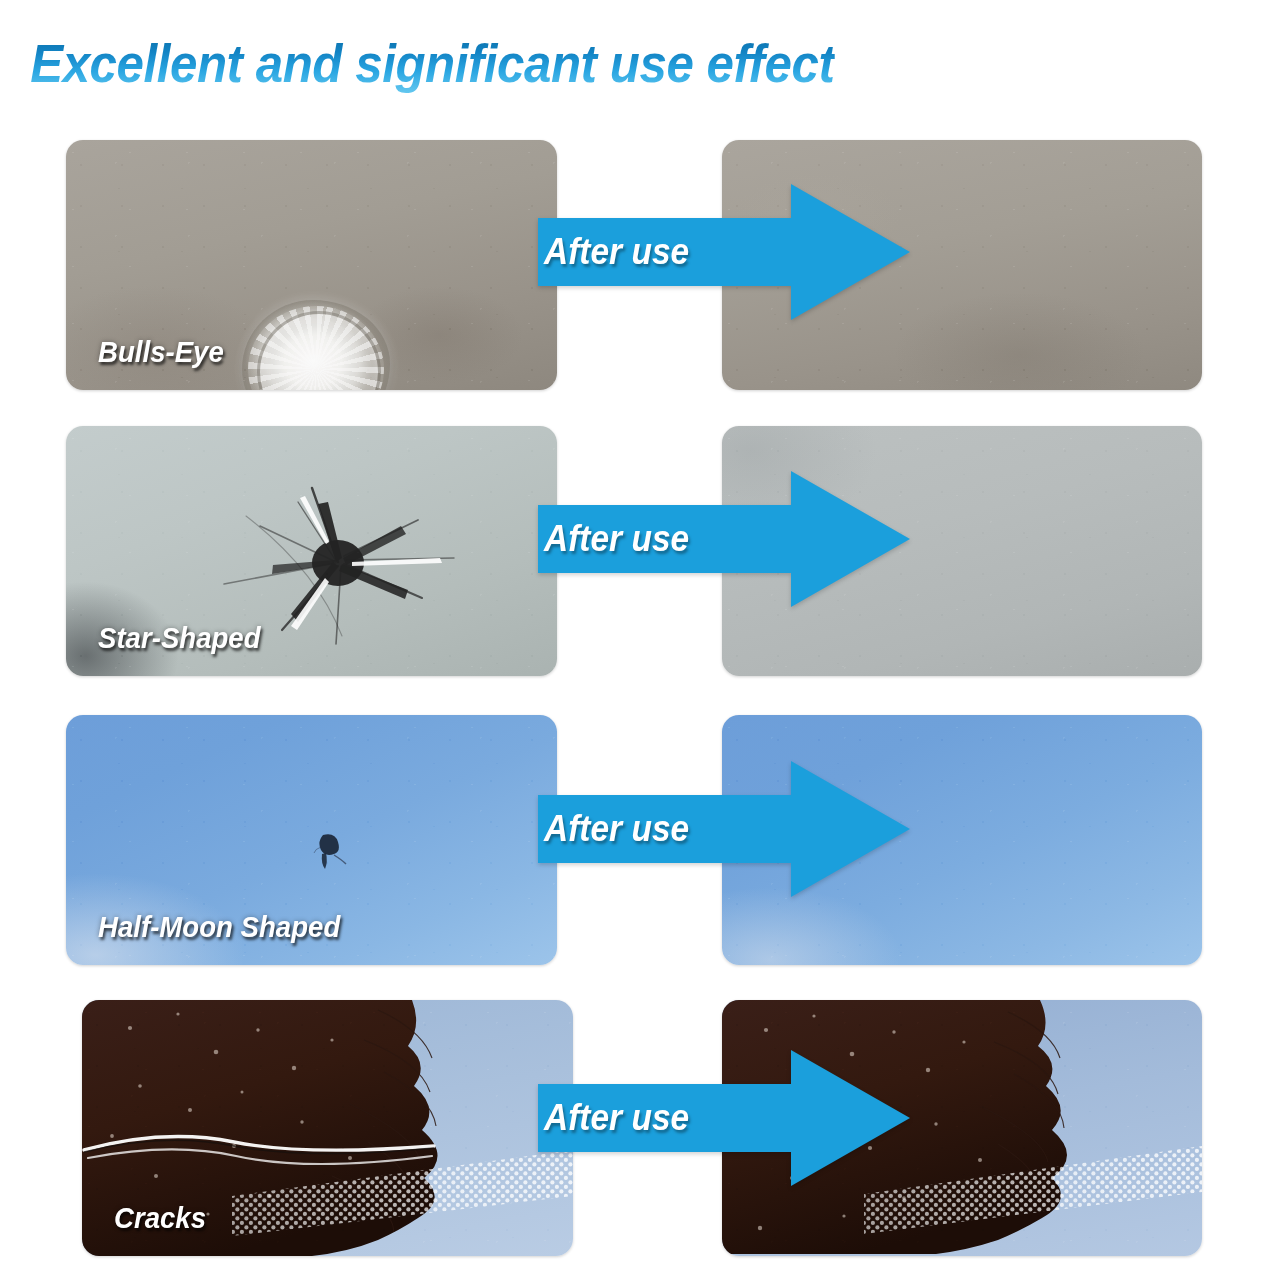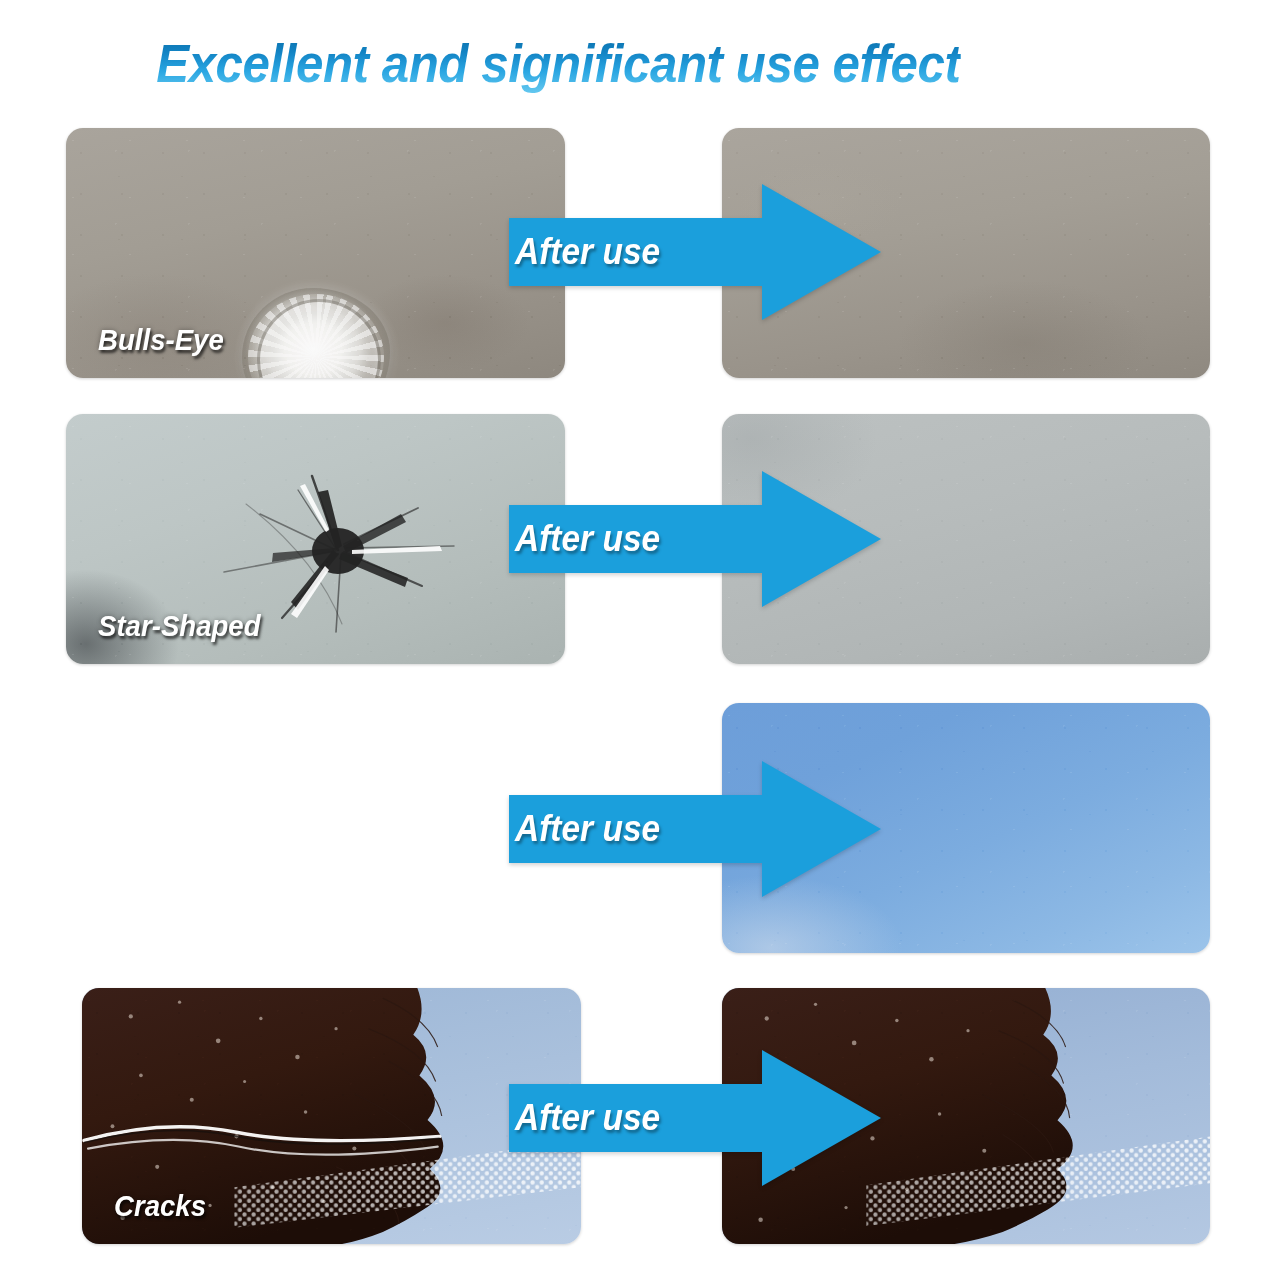--- a/index.html
+++ b/index.html
@@ -12,7 +12,6 @@
   
   .title-wrap{
     position:absolute;left:0;top:34px;width:1116px;height:66px;
-    text-align:center;
     text-decoration:underline;
   }
   .title{

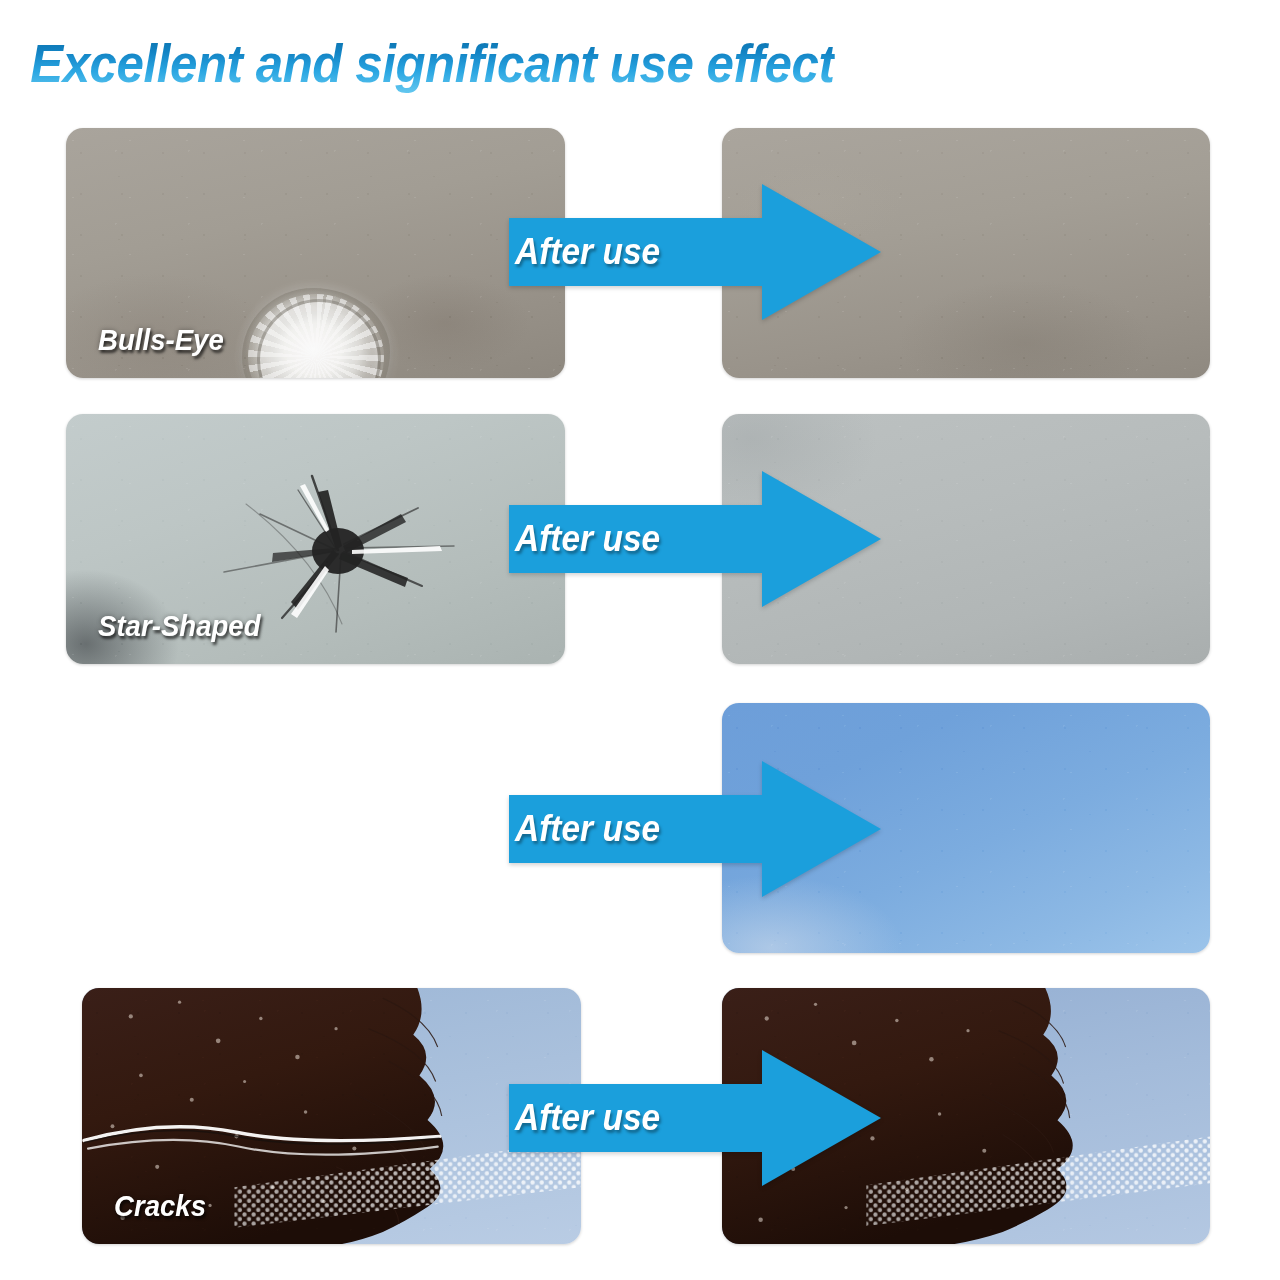--- a/index.html
+++ b/index.html
@@ -52,7 +52,7 @@
 
   
   .arrow{
-    position:absolute;left:467px;width:372px;height:136px;
+    position:absolute;left:496px;width:372px;height:136px;
     z-index:9;pointer-events:auto;padding-left:42px;
   }
   .arrow svg{display:block;width:100%;height:100%;

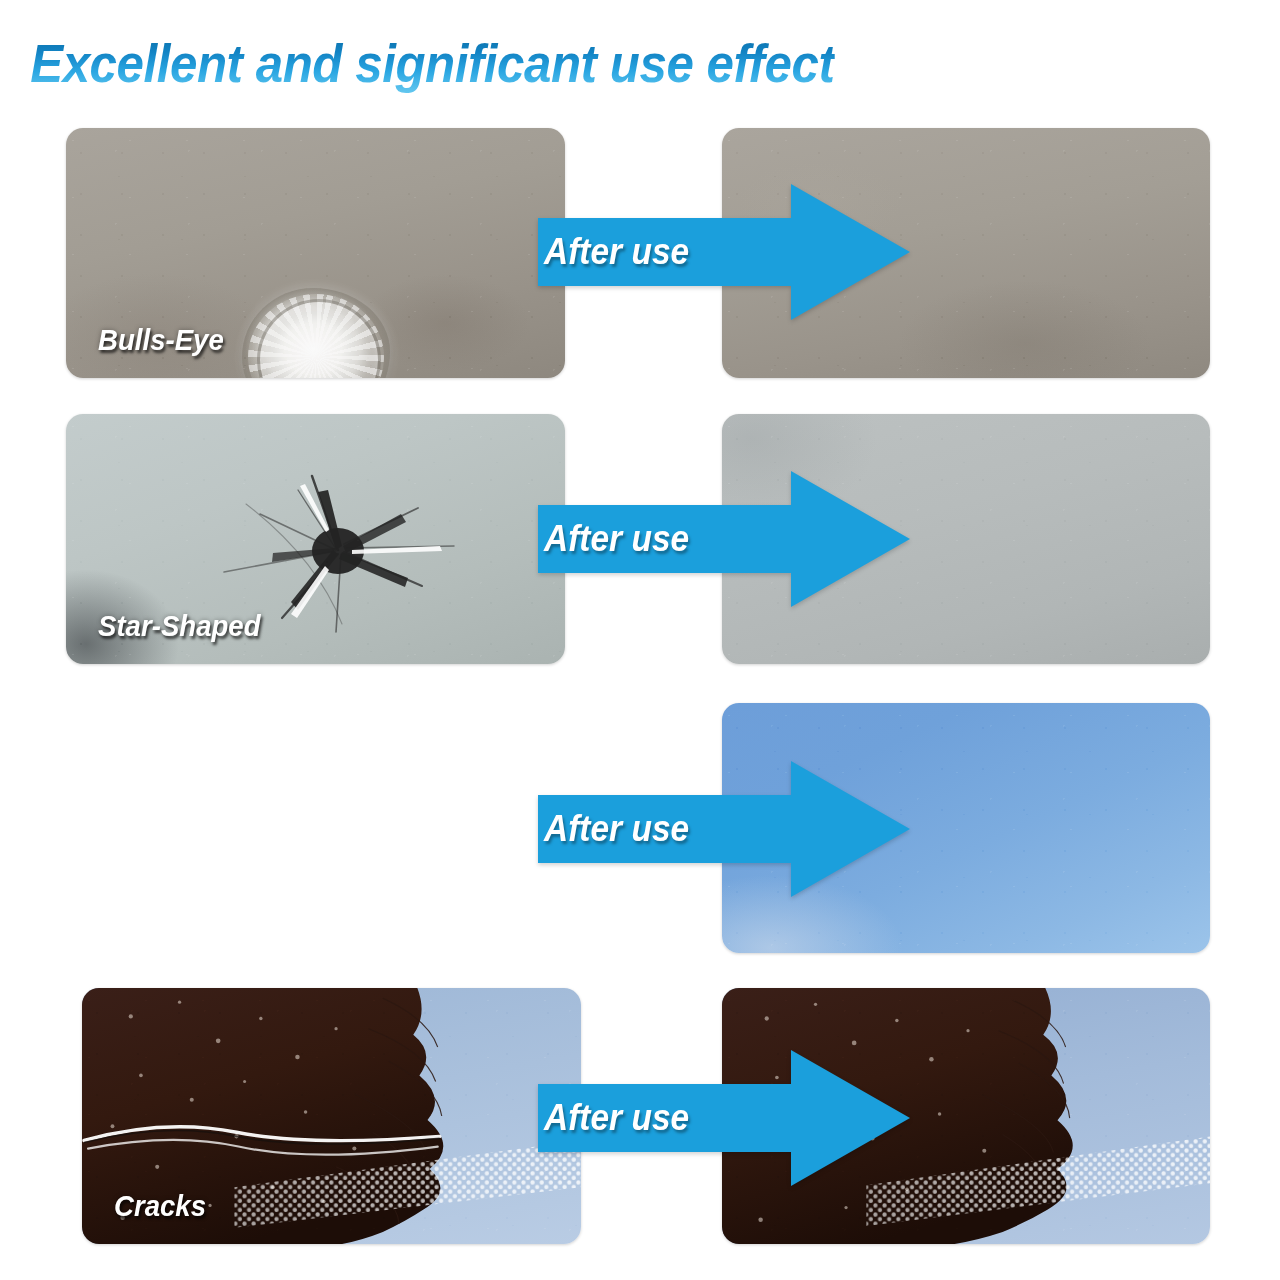--- a/index.html
+++ b/index.html
@@ -30,10 +30,9 @@
   
   .row{position:absolute;left:0;width:1280px;}
   .panel{
-    position:absolute;top:0;height:100%;
+    position:absolute;top:12px;height:100%;
     border-radius:17px;overflow:hidden;
     box-shadow:0 1px 3px rgba(0,0,0,.18);
-    padding-left:8px;
   }
   .panel.left{left:66px;width:491px;}
   .panel.right{left:722px;width:480px;}

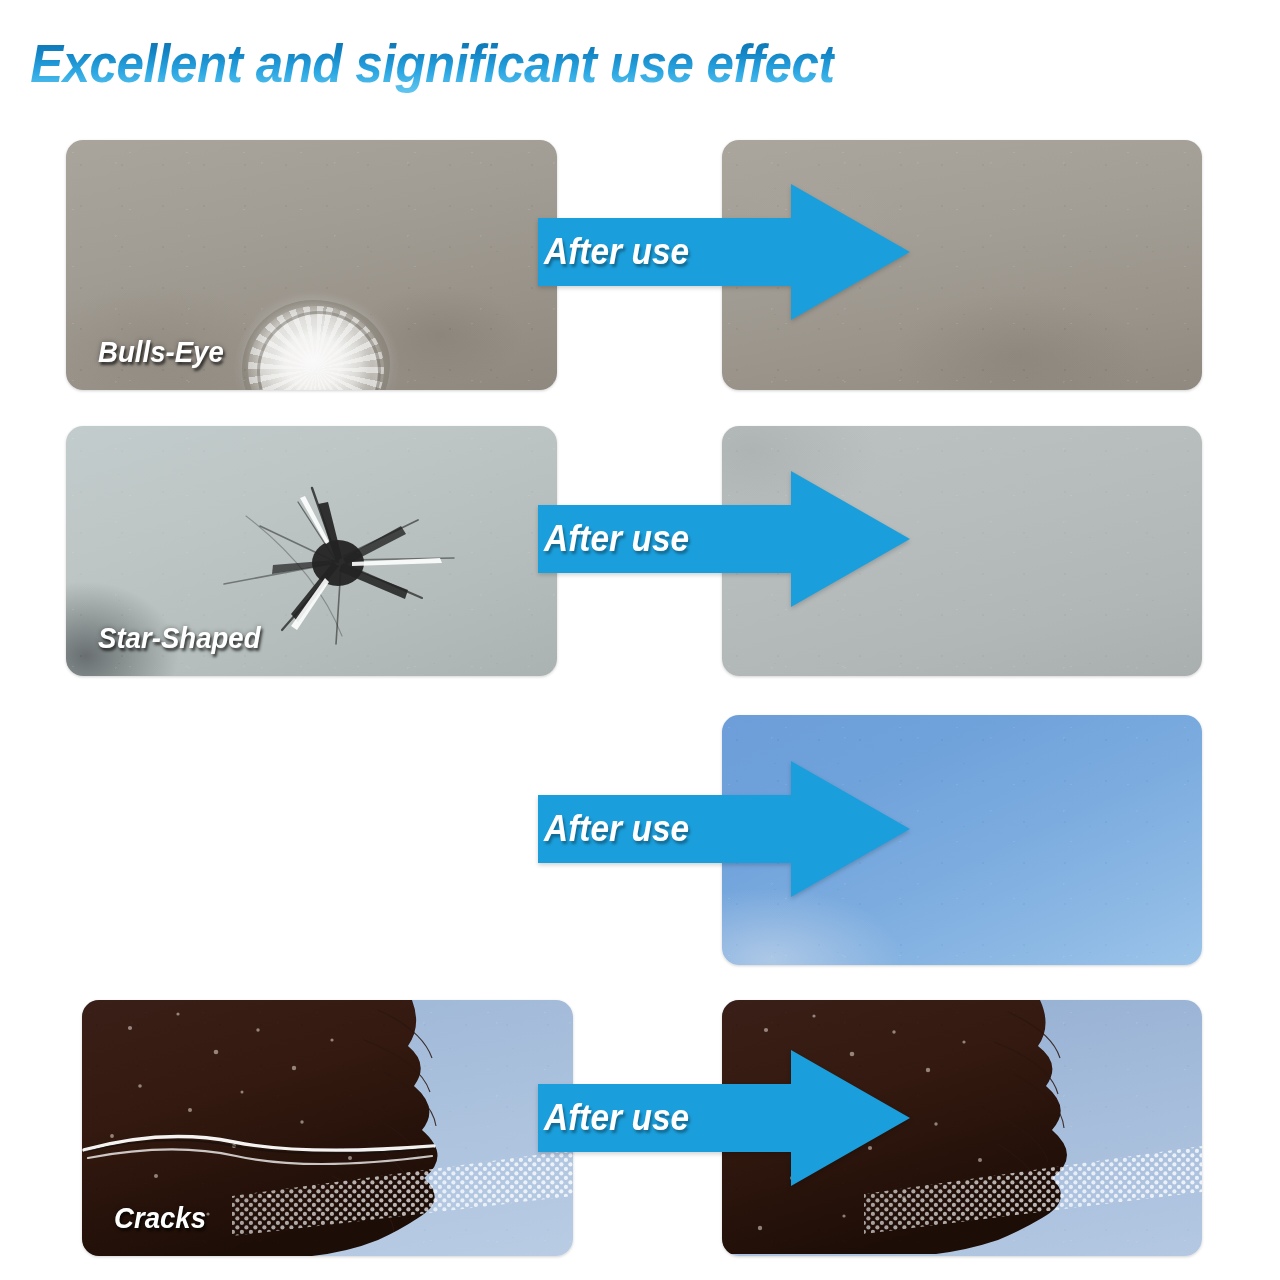--- a/index.html
+++ b/index.html
@@ -232,6 +232,18 @@
 
 <div class="row" style="top:703px;height:250px;">
 
+  <div class="panel left bg-r3l">
+    <div class="pic">
+      <svg class="chip-halfmoon" viewBox="0 0 34 38">
+        <path d="M10 2 q12 -3 15 7 q3 10 -4 12 q-9 3 -13 -4 q-4 -8 2 -15 z" fill="#1d2a3d" opacity=".95"></path>
+        <path d="M13 20 q2 9 -1 16 q-4 -5 -3 -15 z" fill="#1d2a3d" opacity=".9"></path>
+        <path d="M21 22 q8 5 12 9" stroke="#31405a" stroke-width="1.4" fill="none" opacity=".75"></path>
+        <path d="M8 14 q-6 2 -7 6" stroke="#31405a" stroke-width="1" fill="none" opacity=".5"></path>
+      </svg>
+      <div class="noise"></div>
+    </div>
+    <div class="caption">Half-Moon Shaped</div>
+  </div>
 
   <div class="panel right bg-r3r">
     <div class="pic">

